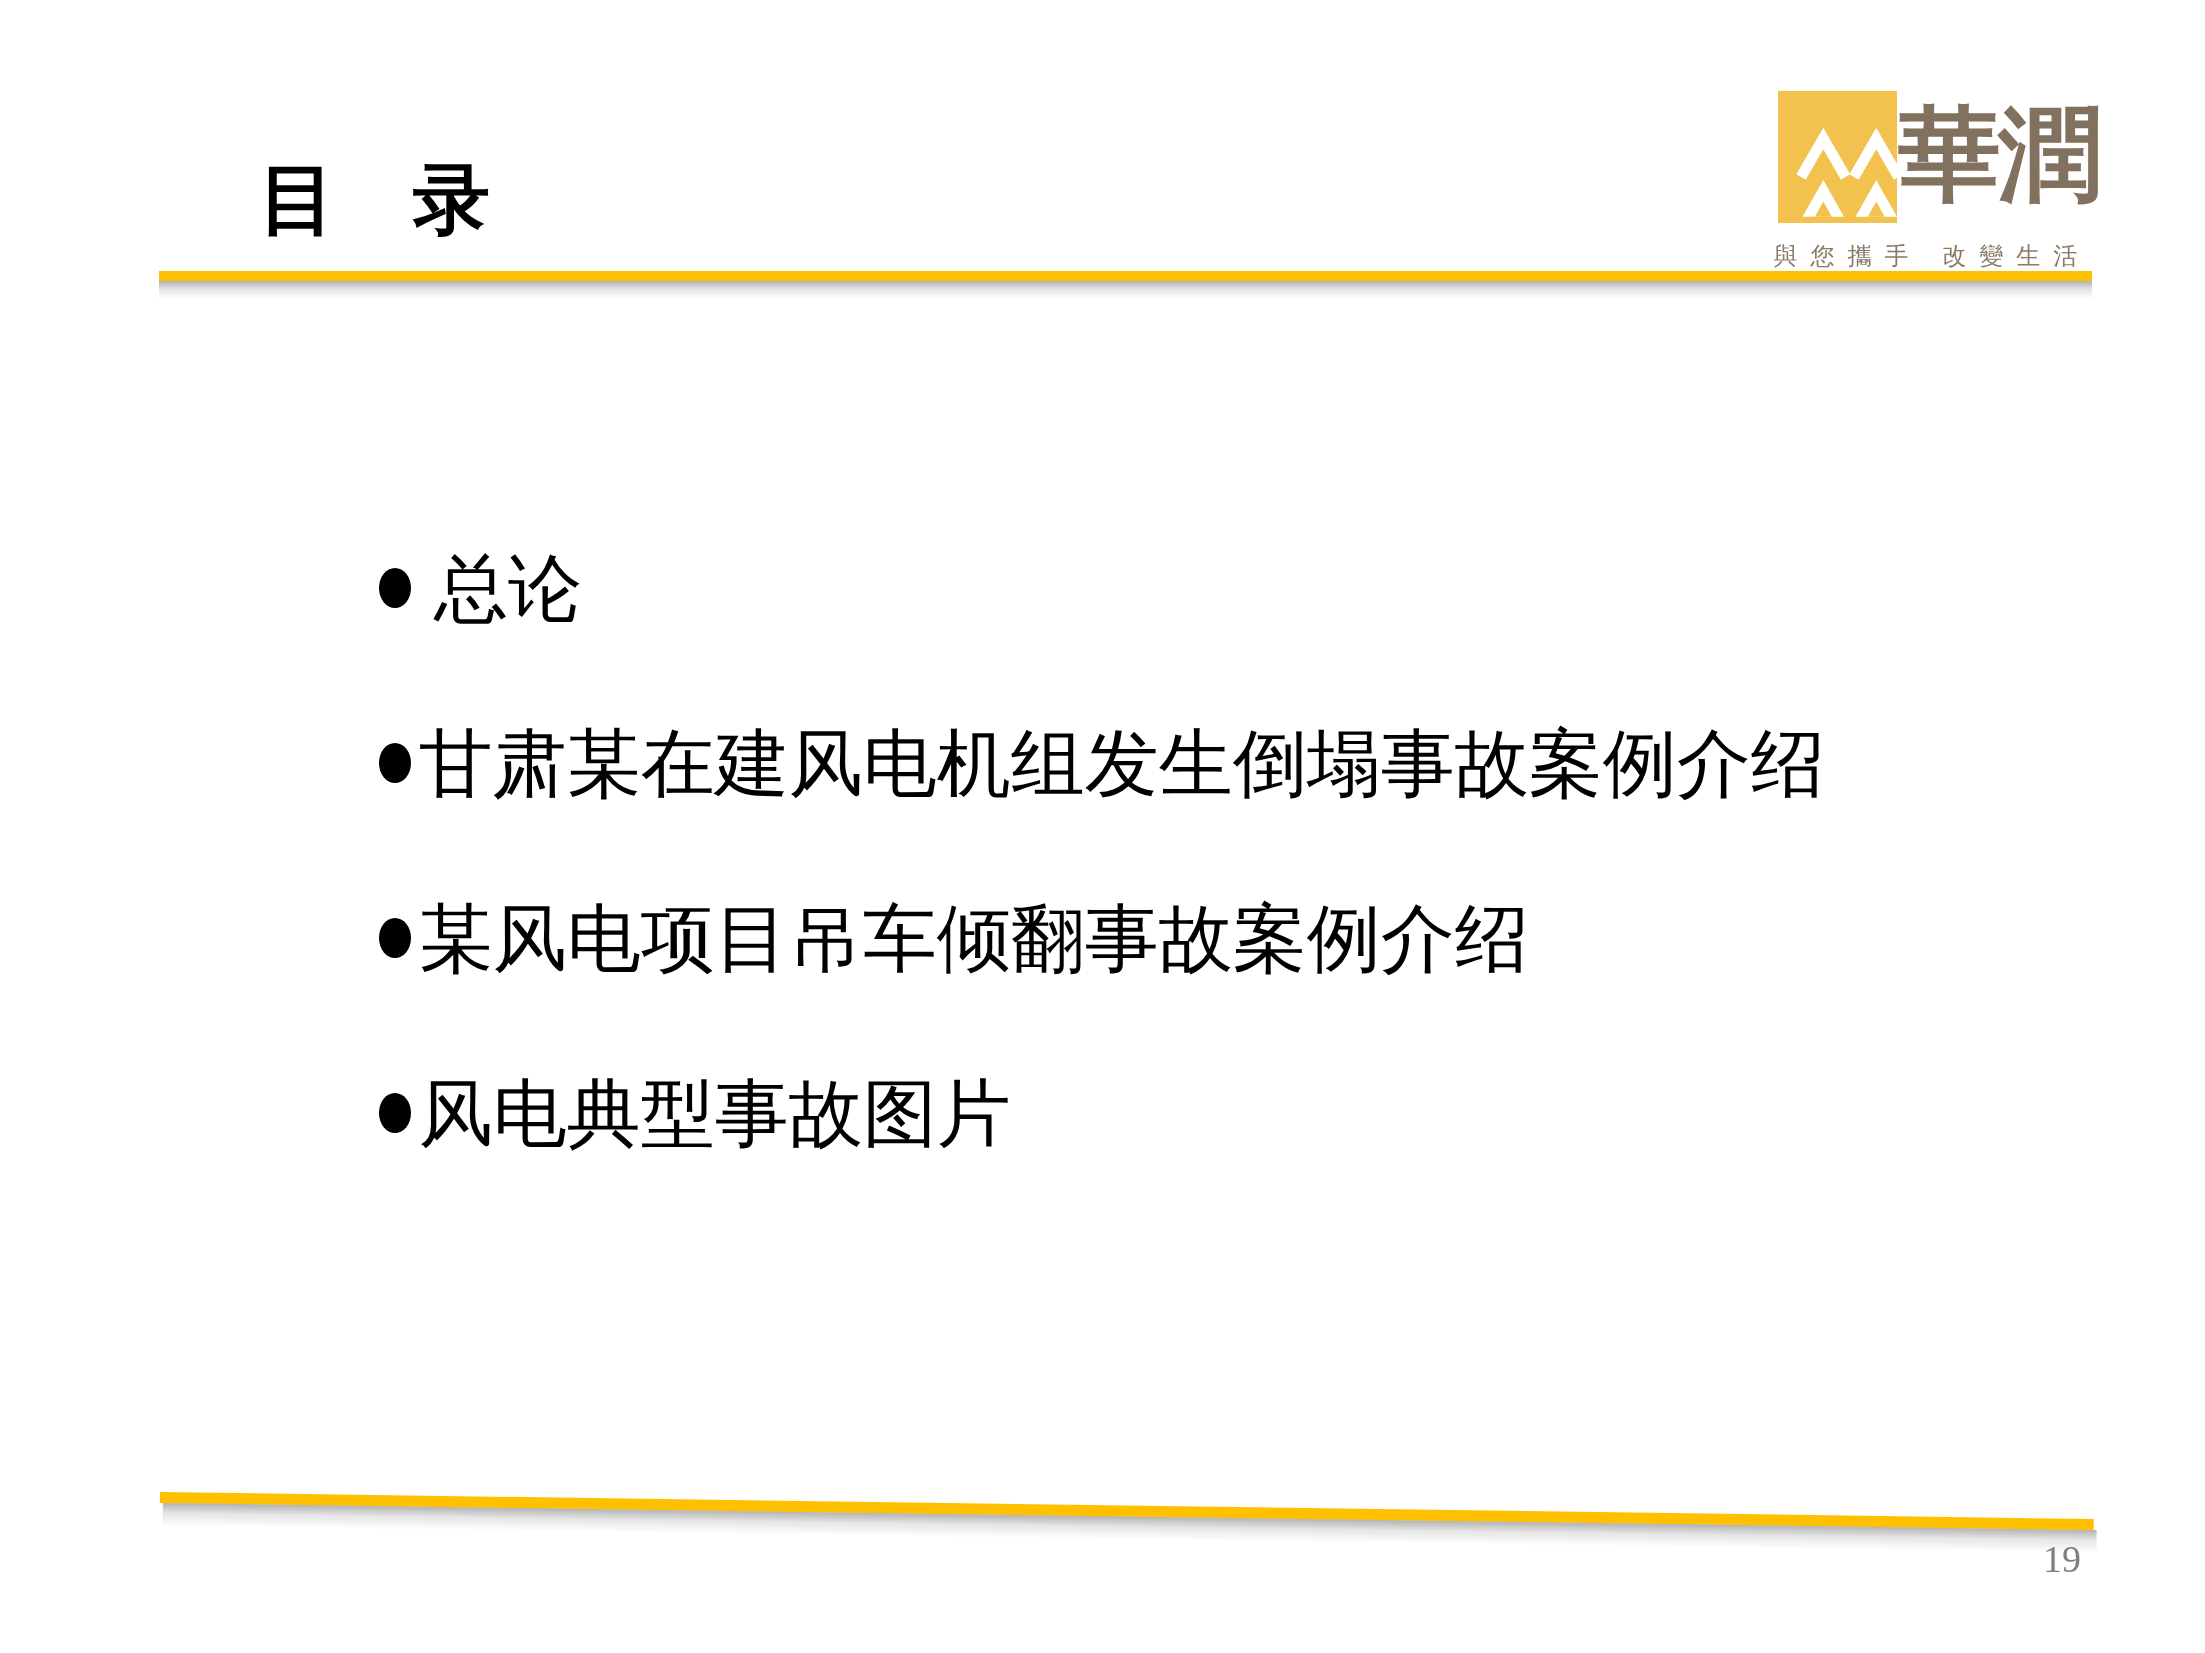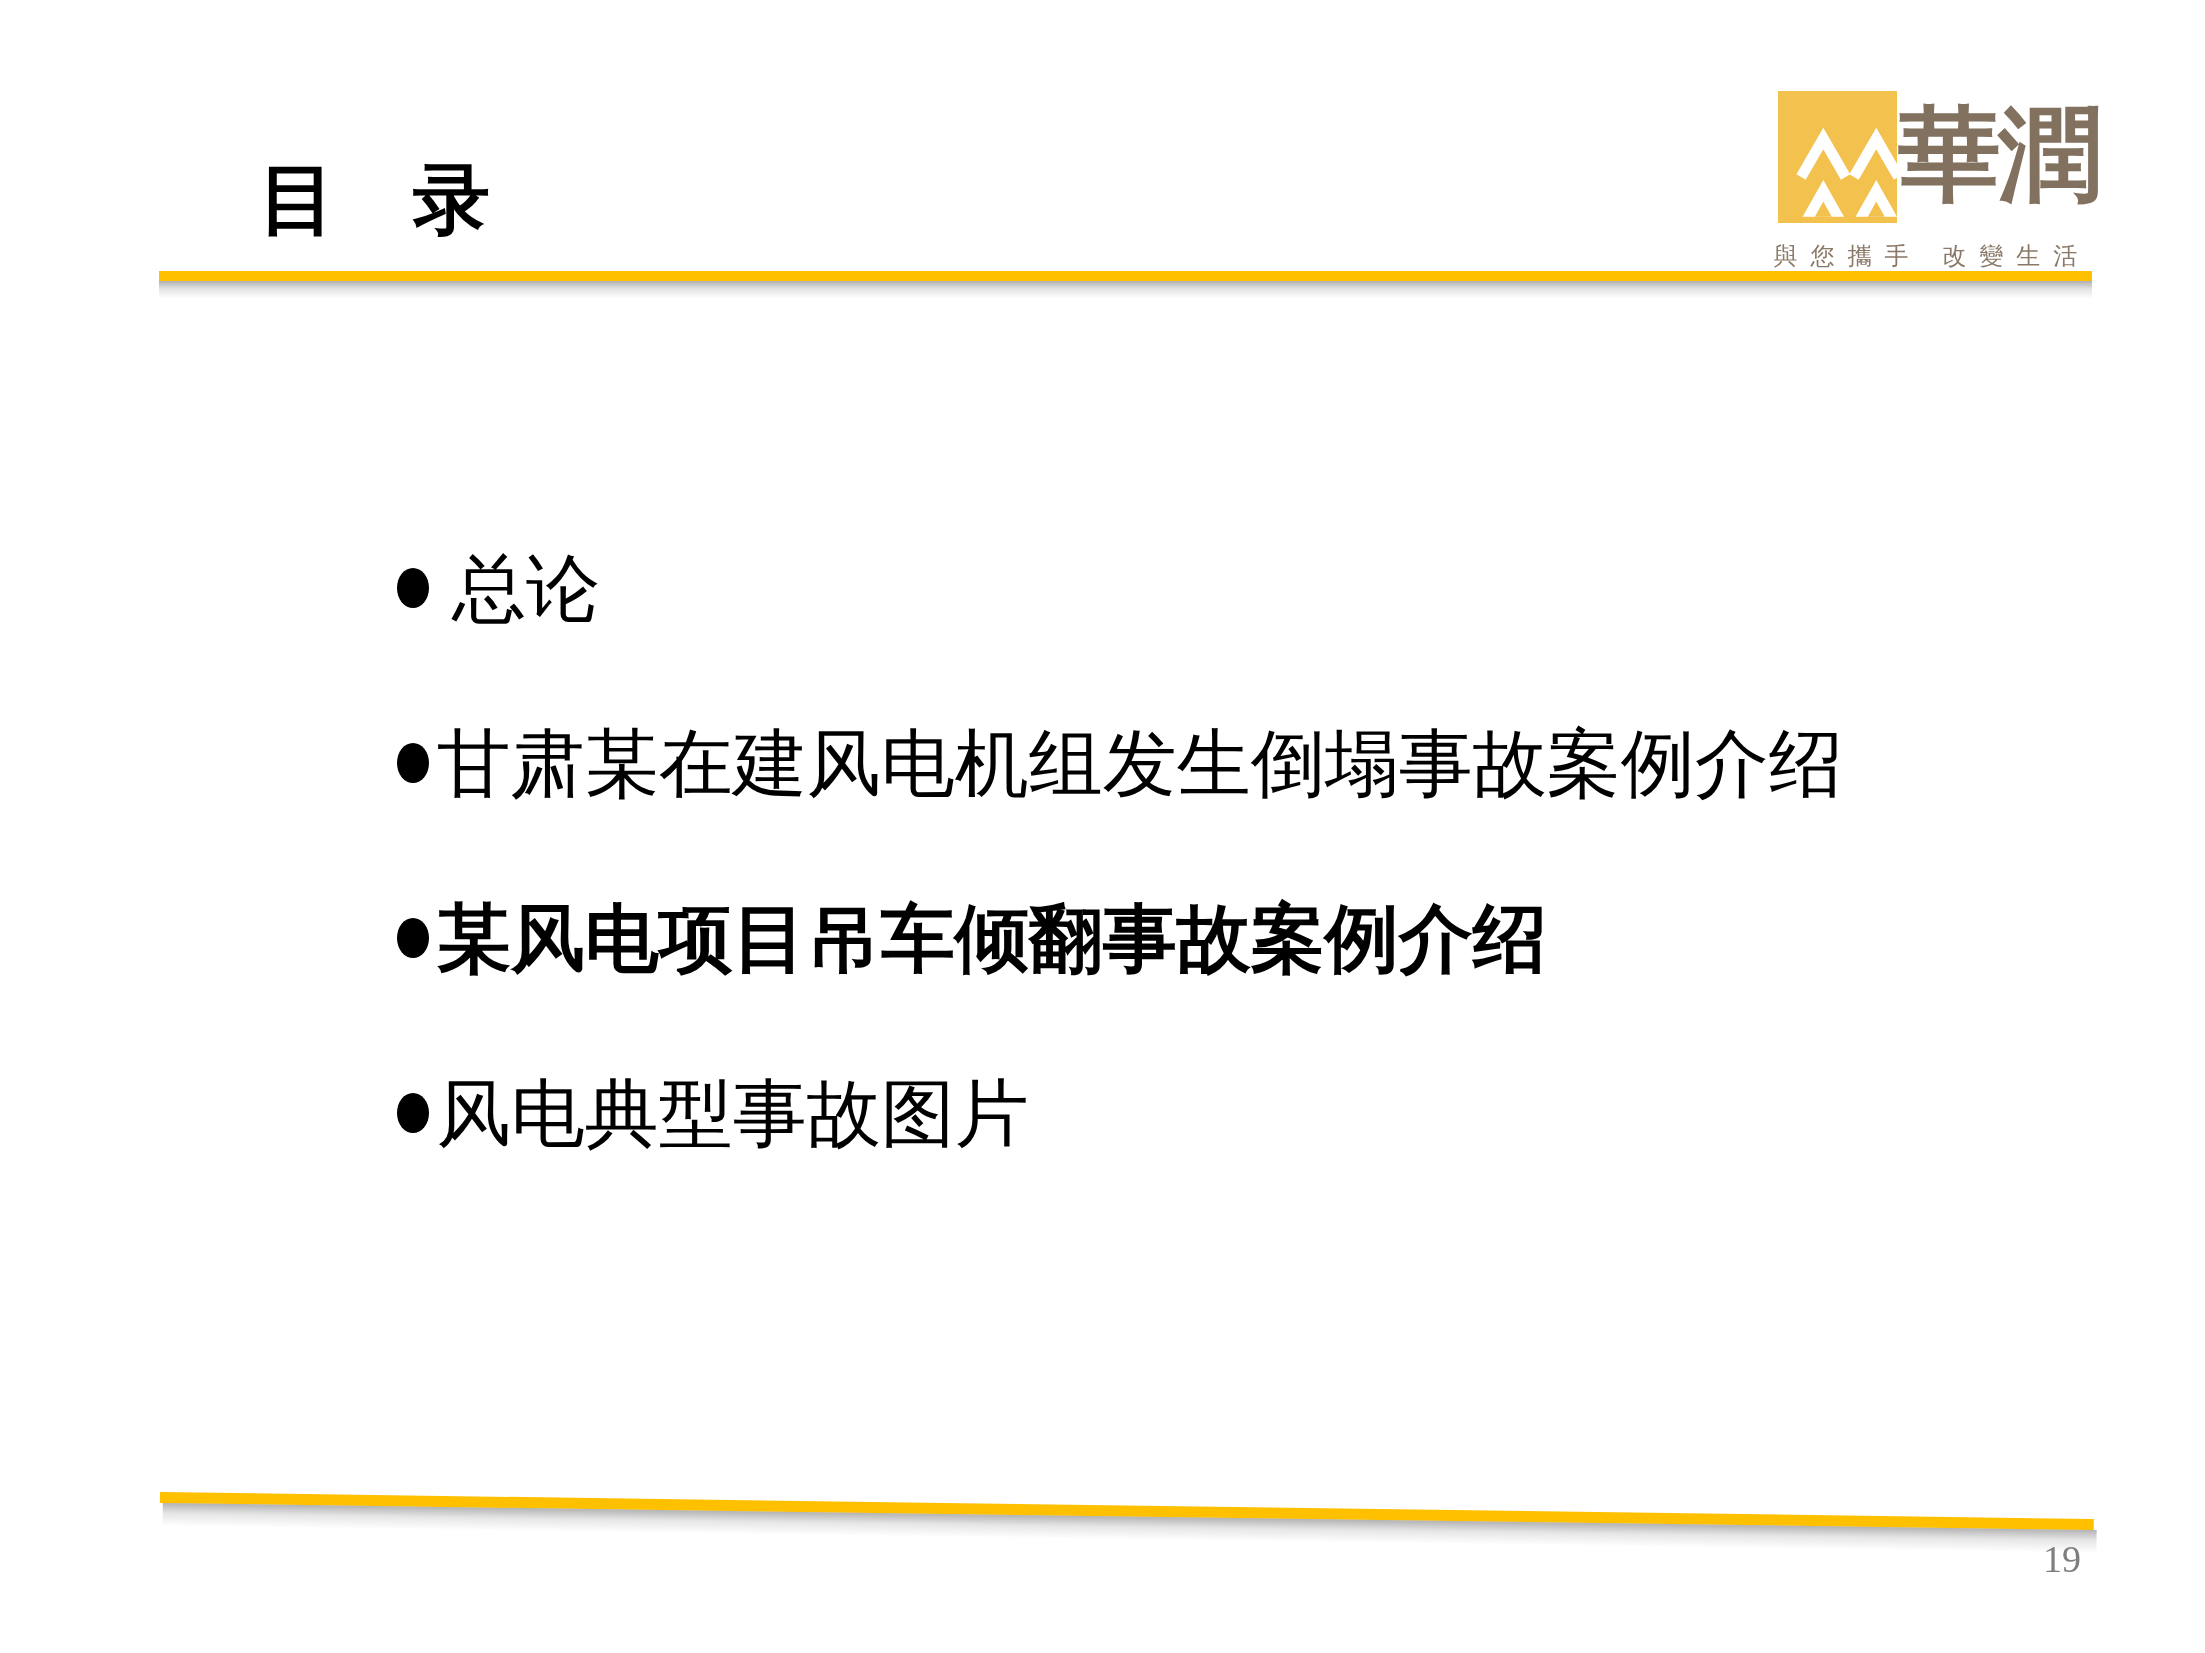--- a/index.html
+++ b/index.html
@@ -78,7 +78,7 @@
   
   .toc {
     position: absolute;
-    left: 397px;
+    left: 379px;
     top: 544px;
   }
   .toc-item {

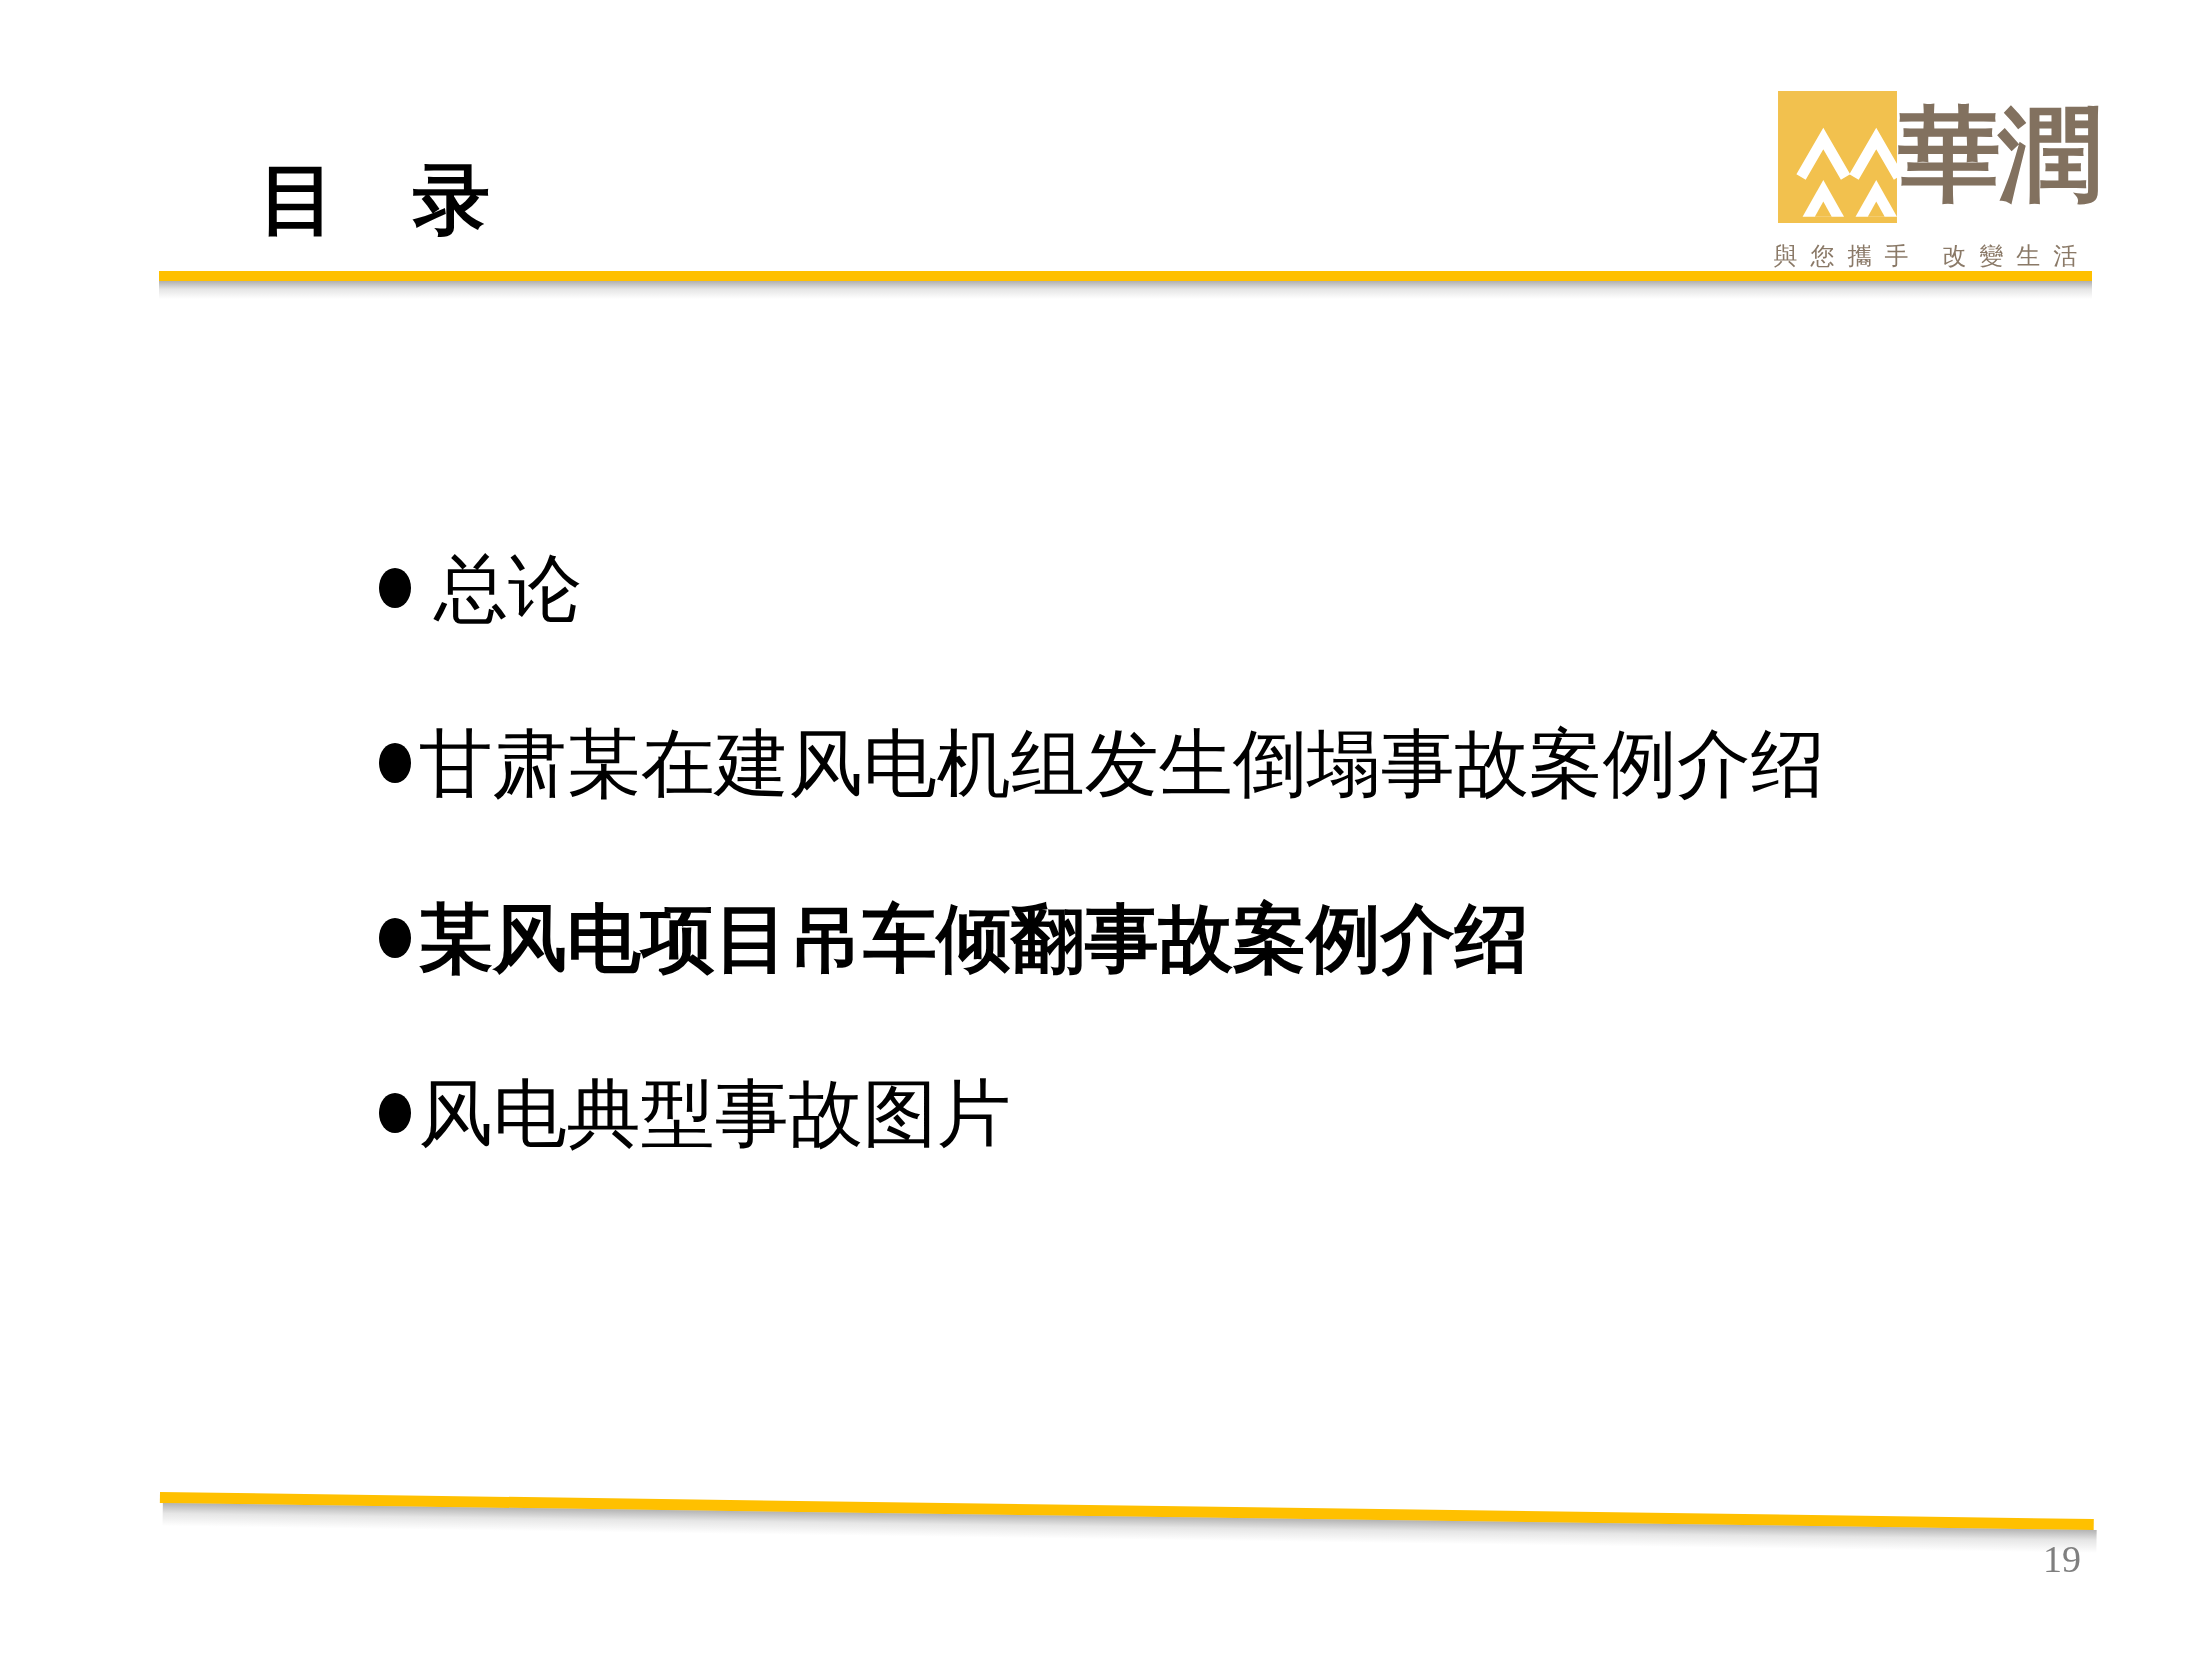--- a/index.html
+++ b/index.html
@@ -101,7 +101,7 @@
     margin-right: 7.7px;
   }
   .toc-item.gap .dot { margin-right: 23px; }
-  .toc-item.bold { font-weight: 700; }
+  .toc-item.bold { font-weight: 400; }
 
   
   .rule-bottom {

